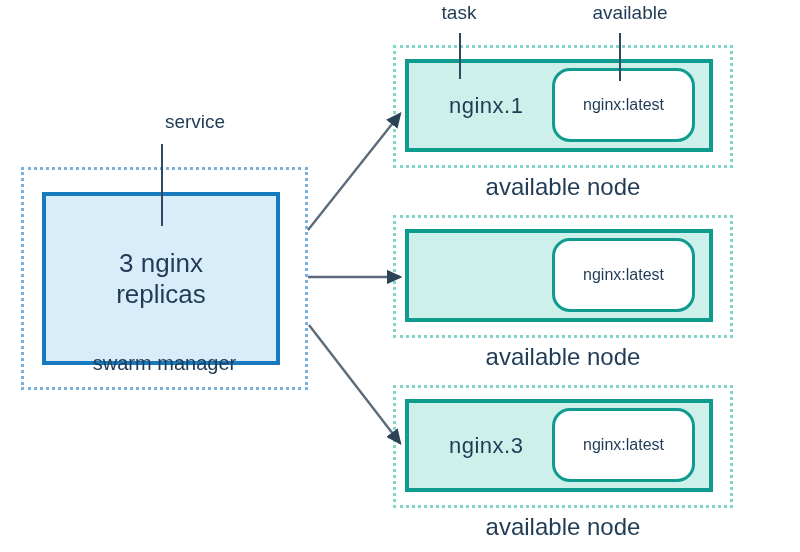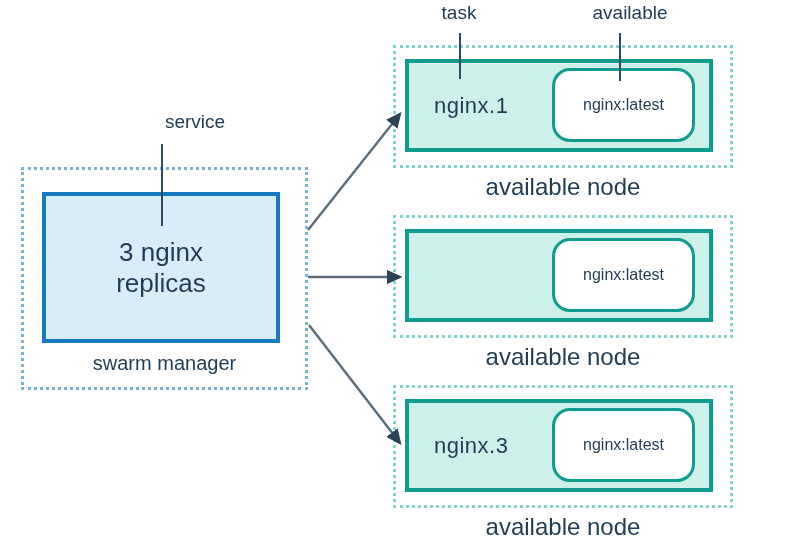--- a/index.html
+++ b/index.html
@@ -39,7 +39,7 @@
     background:var(--teal-fill); border:4px solid var(--teal-border); box-sizing:border-box;
     display:flex; align-items:center;
   }
-  .task-name{margin-left:25px; font-size:22px; letter-spacing:0.5px;}
+  .task-name{margin-left:40px; font-size:22px; letter-spacing:0.5px;}
   .container-box{
     position:absolute; left:143px; top:5px; width:143px; height:74px;
     background:#ffffff; border:3px solid var(--teal-border); border-radius:18px; box-sizing:border-box;

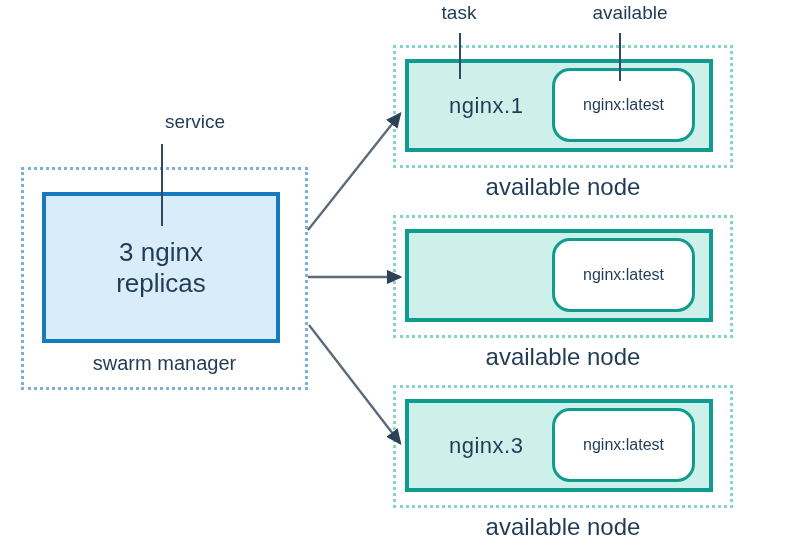--- a/index.html
+++ b/index.html
@@ -22,7 +22,7 @@
     border:3px dotted var(--blue-dotted); box-sizing:border-box;
   }
   .manager-inner{
-    position:absolute; left:18px; top:22px; width:238px; height:151px;
+    position:absolute; left:18px; top:22px; width:238px; height:173px;
     background:var(--blue-fill); border:4px solid var(--blue-border); box-sizing:border-box;
     display:flex; align-items:center; justify-content:center;
   }

